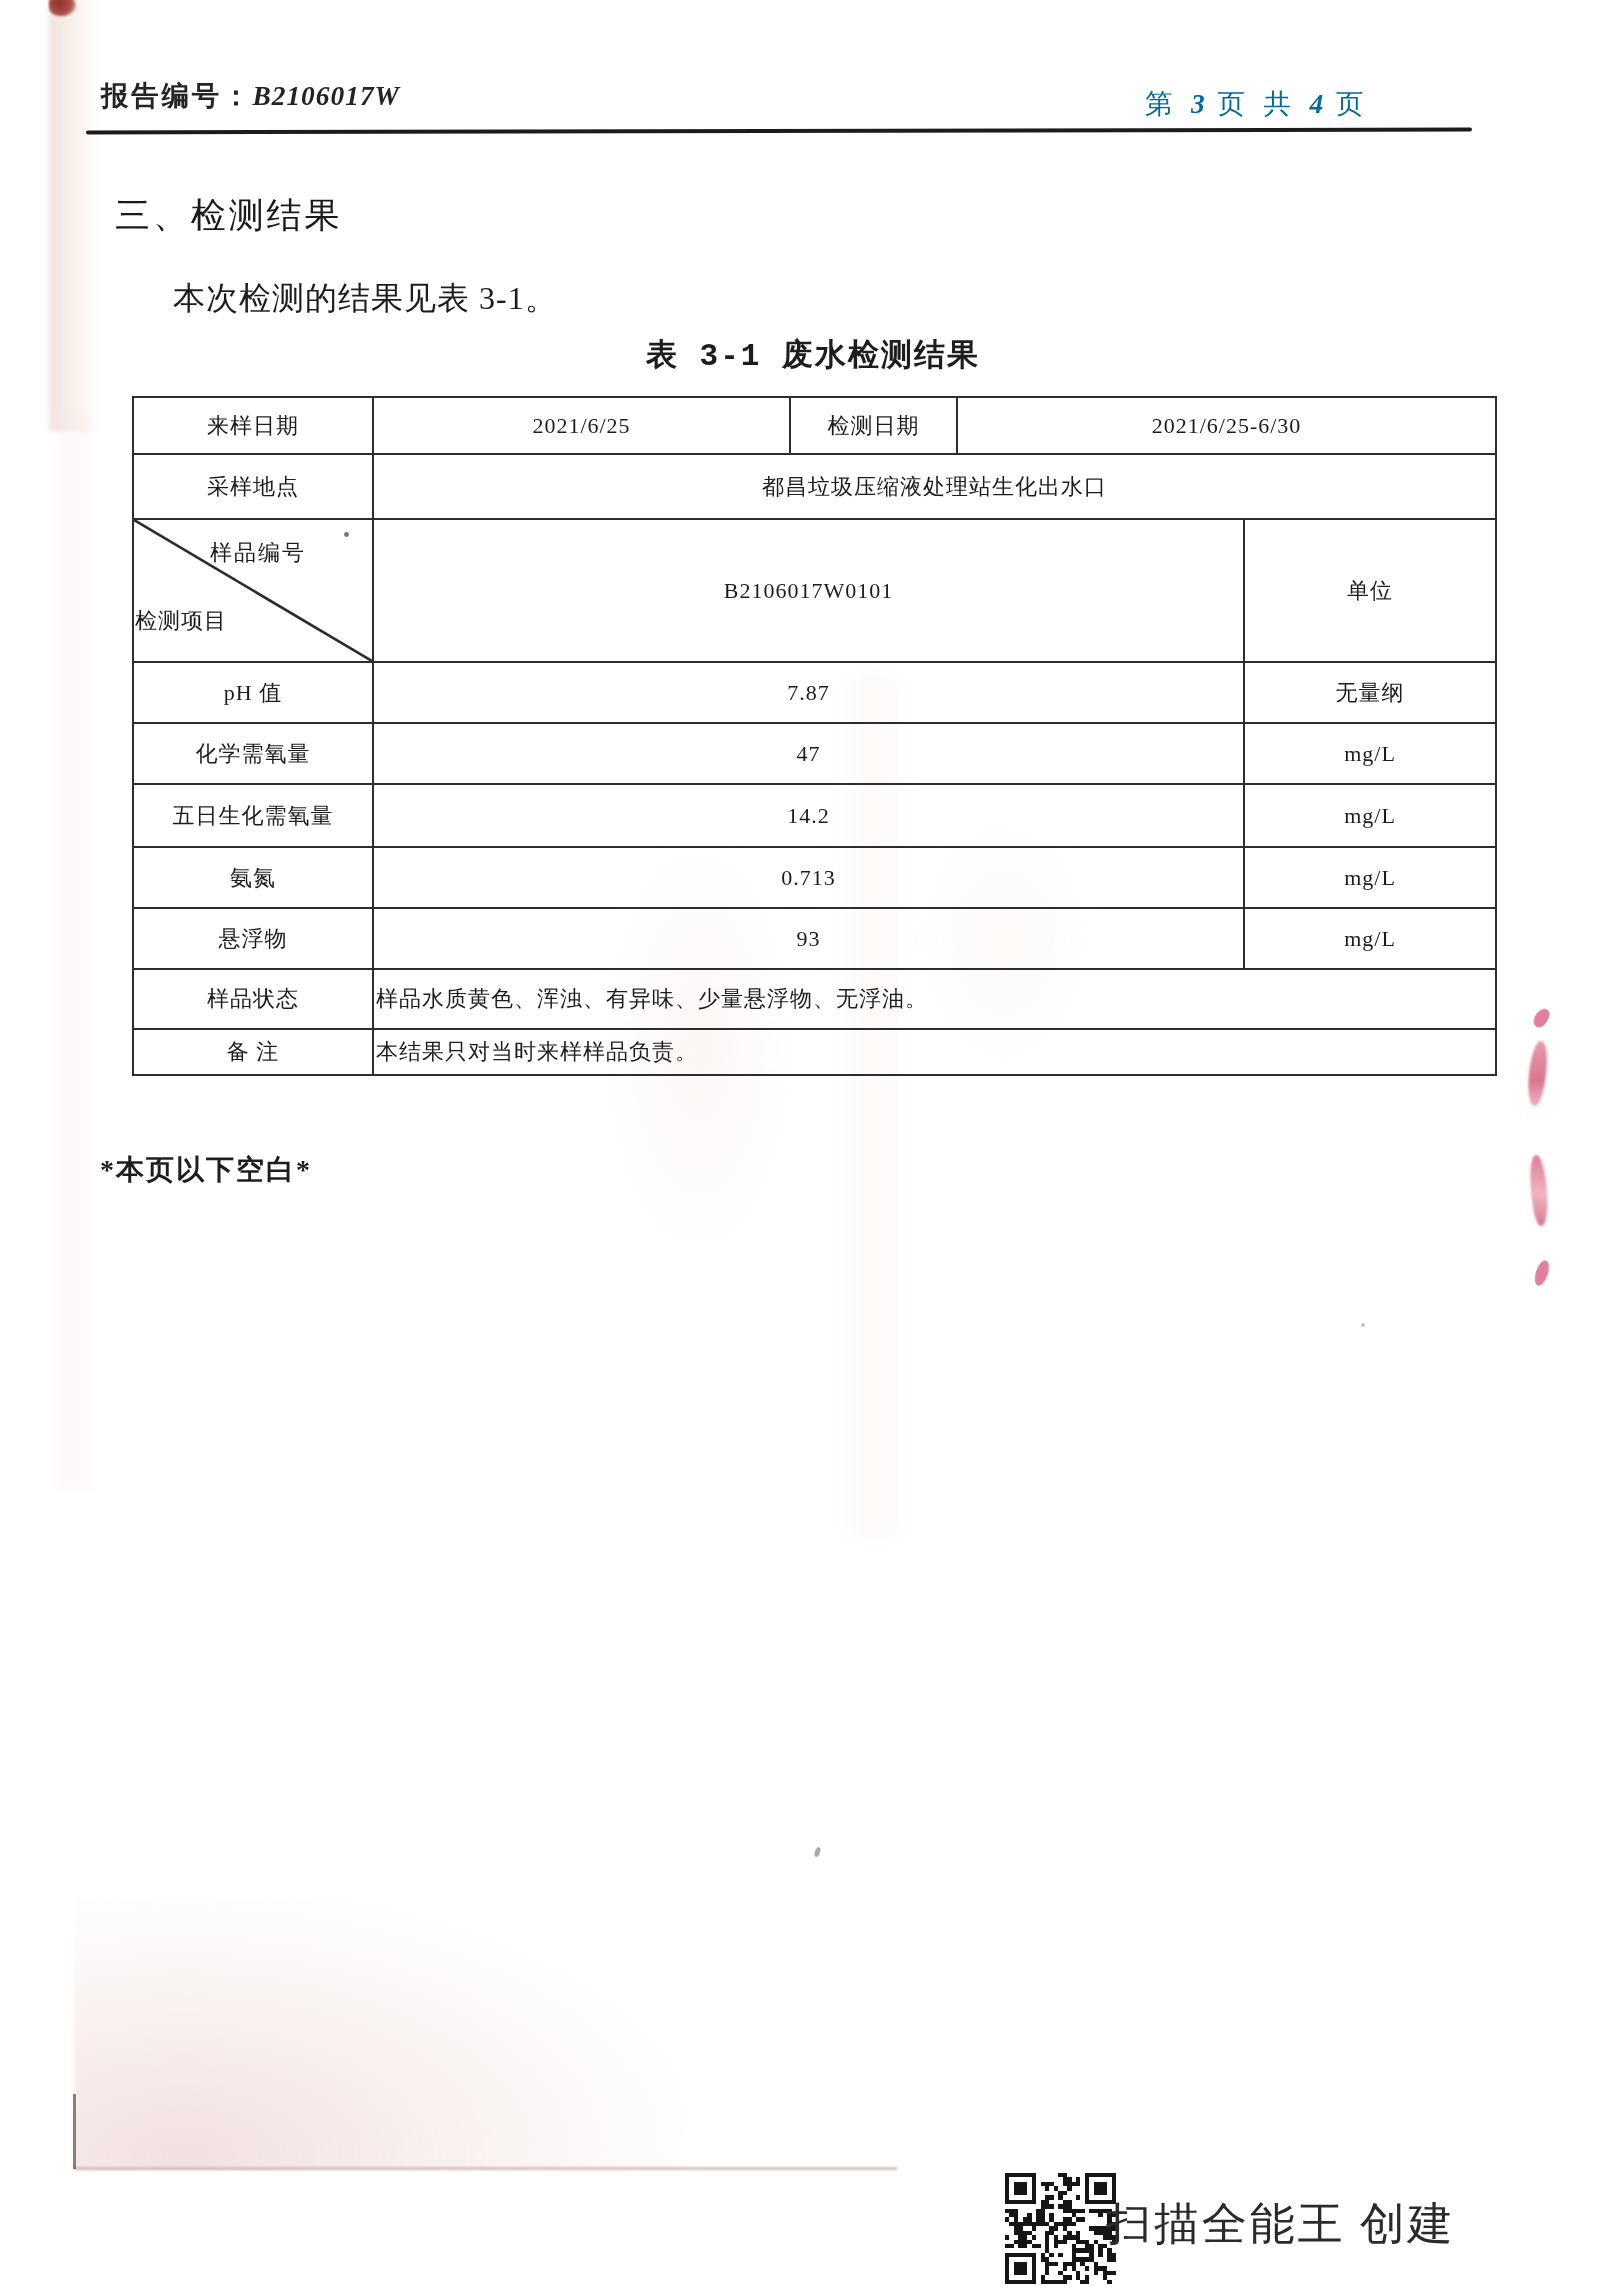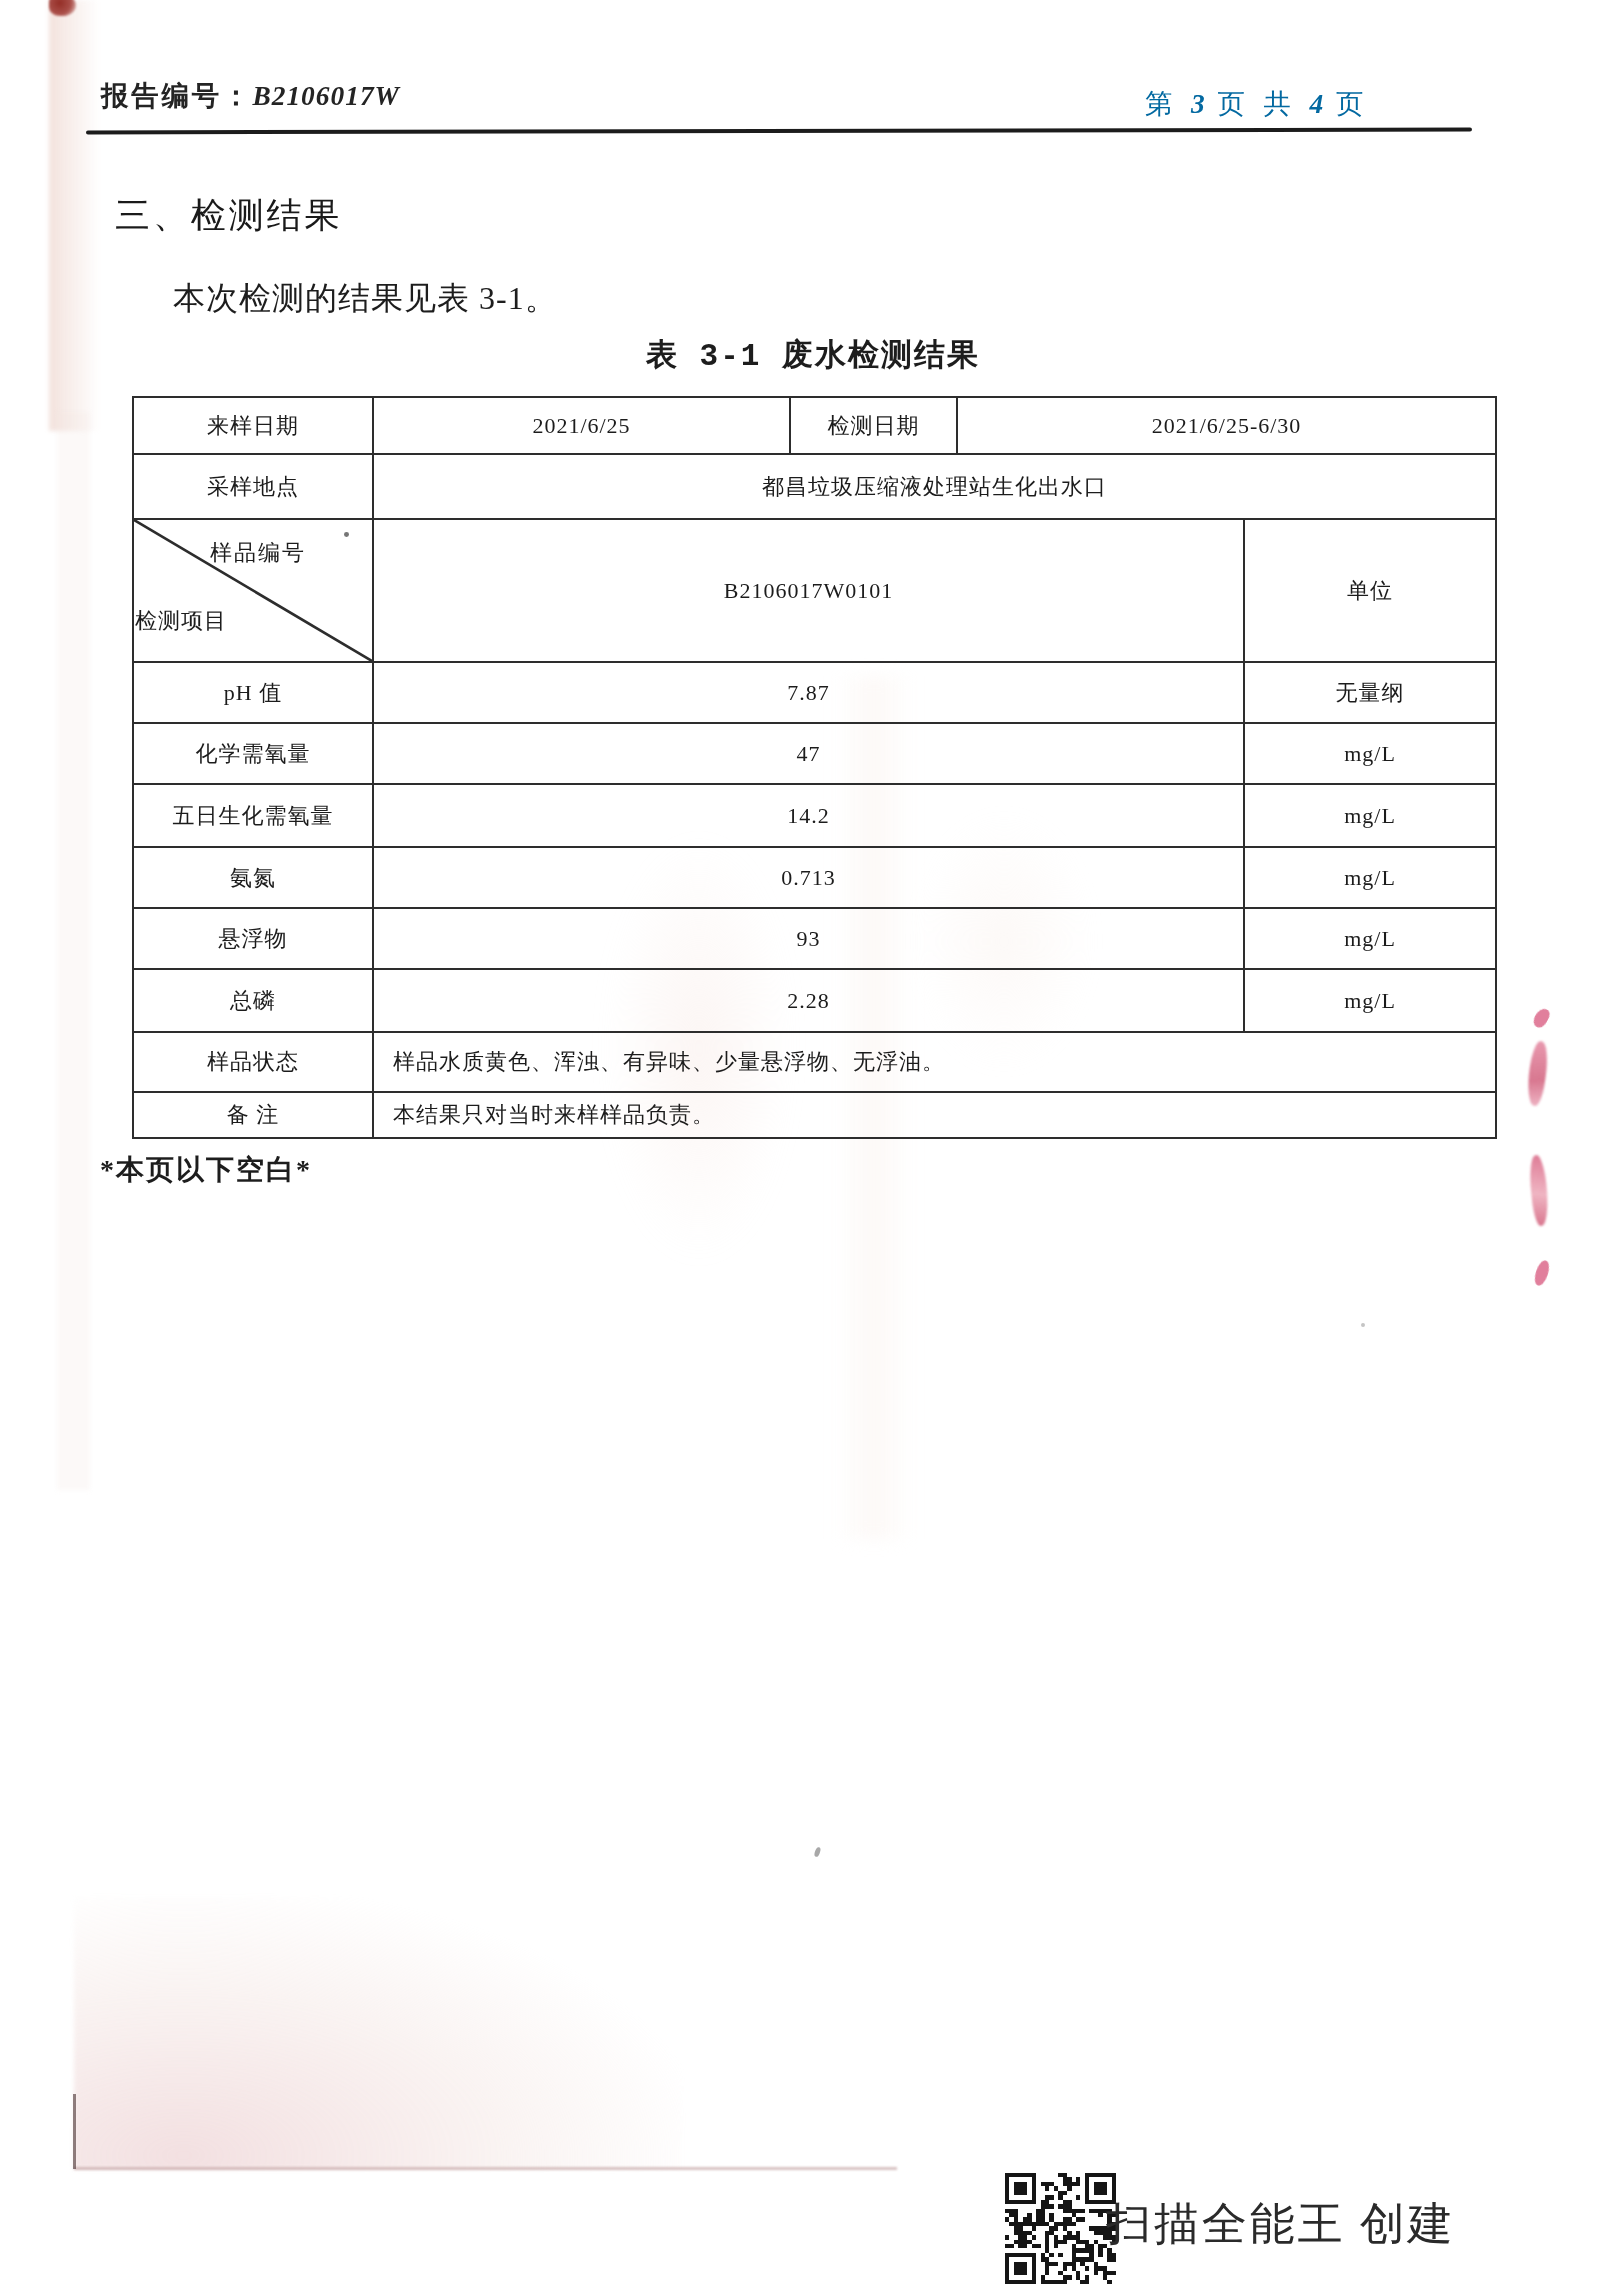--- a/index.html
+++ b/index.html
@@ -146,11 +146,6 @@
     <tr style="height:61px">
       <td>悬浮物</td>
       <td colspan="3">93</td>
-      <td>mg/L</td>
-    </tr>
-    <tr style="height:63px">
-      <td>总磷</td>
-      <td colspan="3">2.28</td>
       <td>mg/L</td>
     </tr>
     <tr style="height:60px">

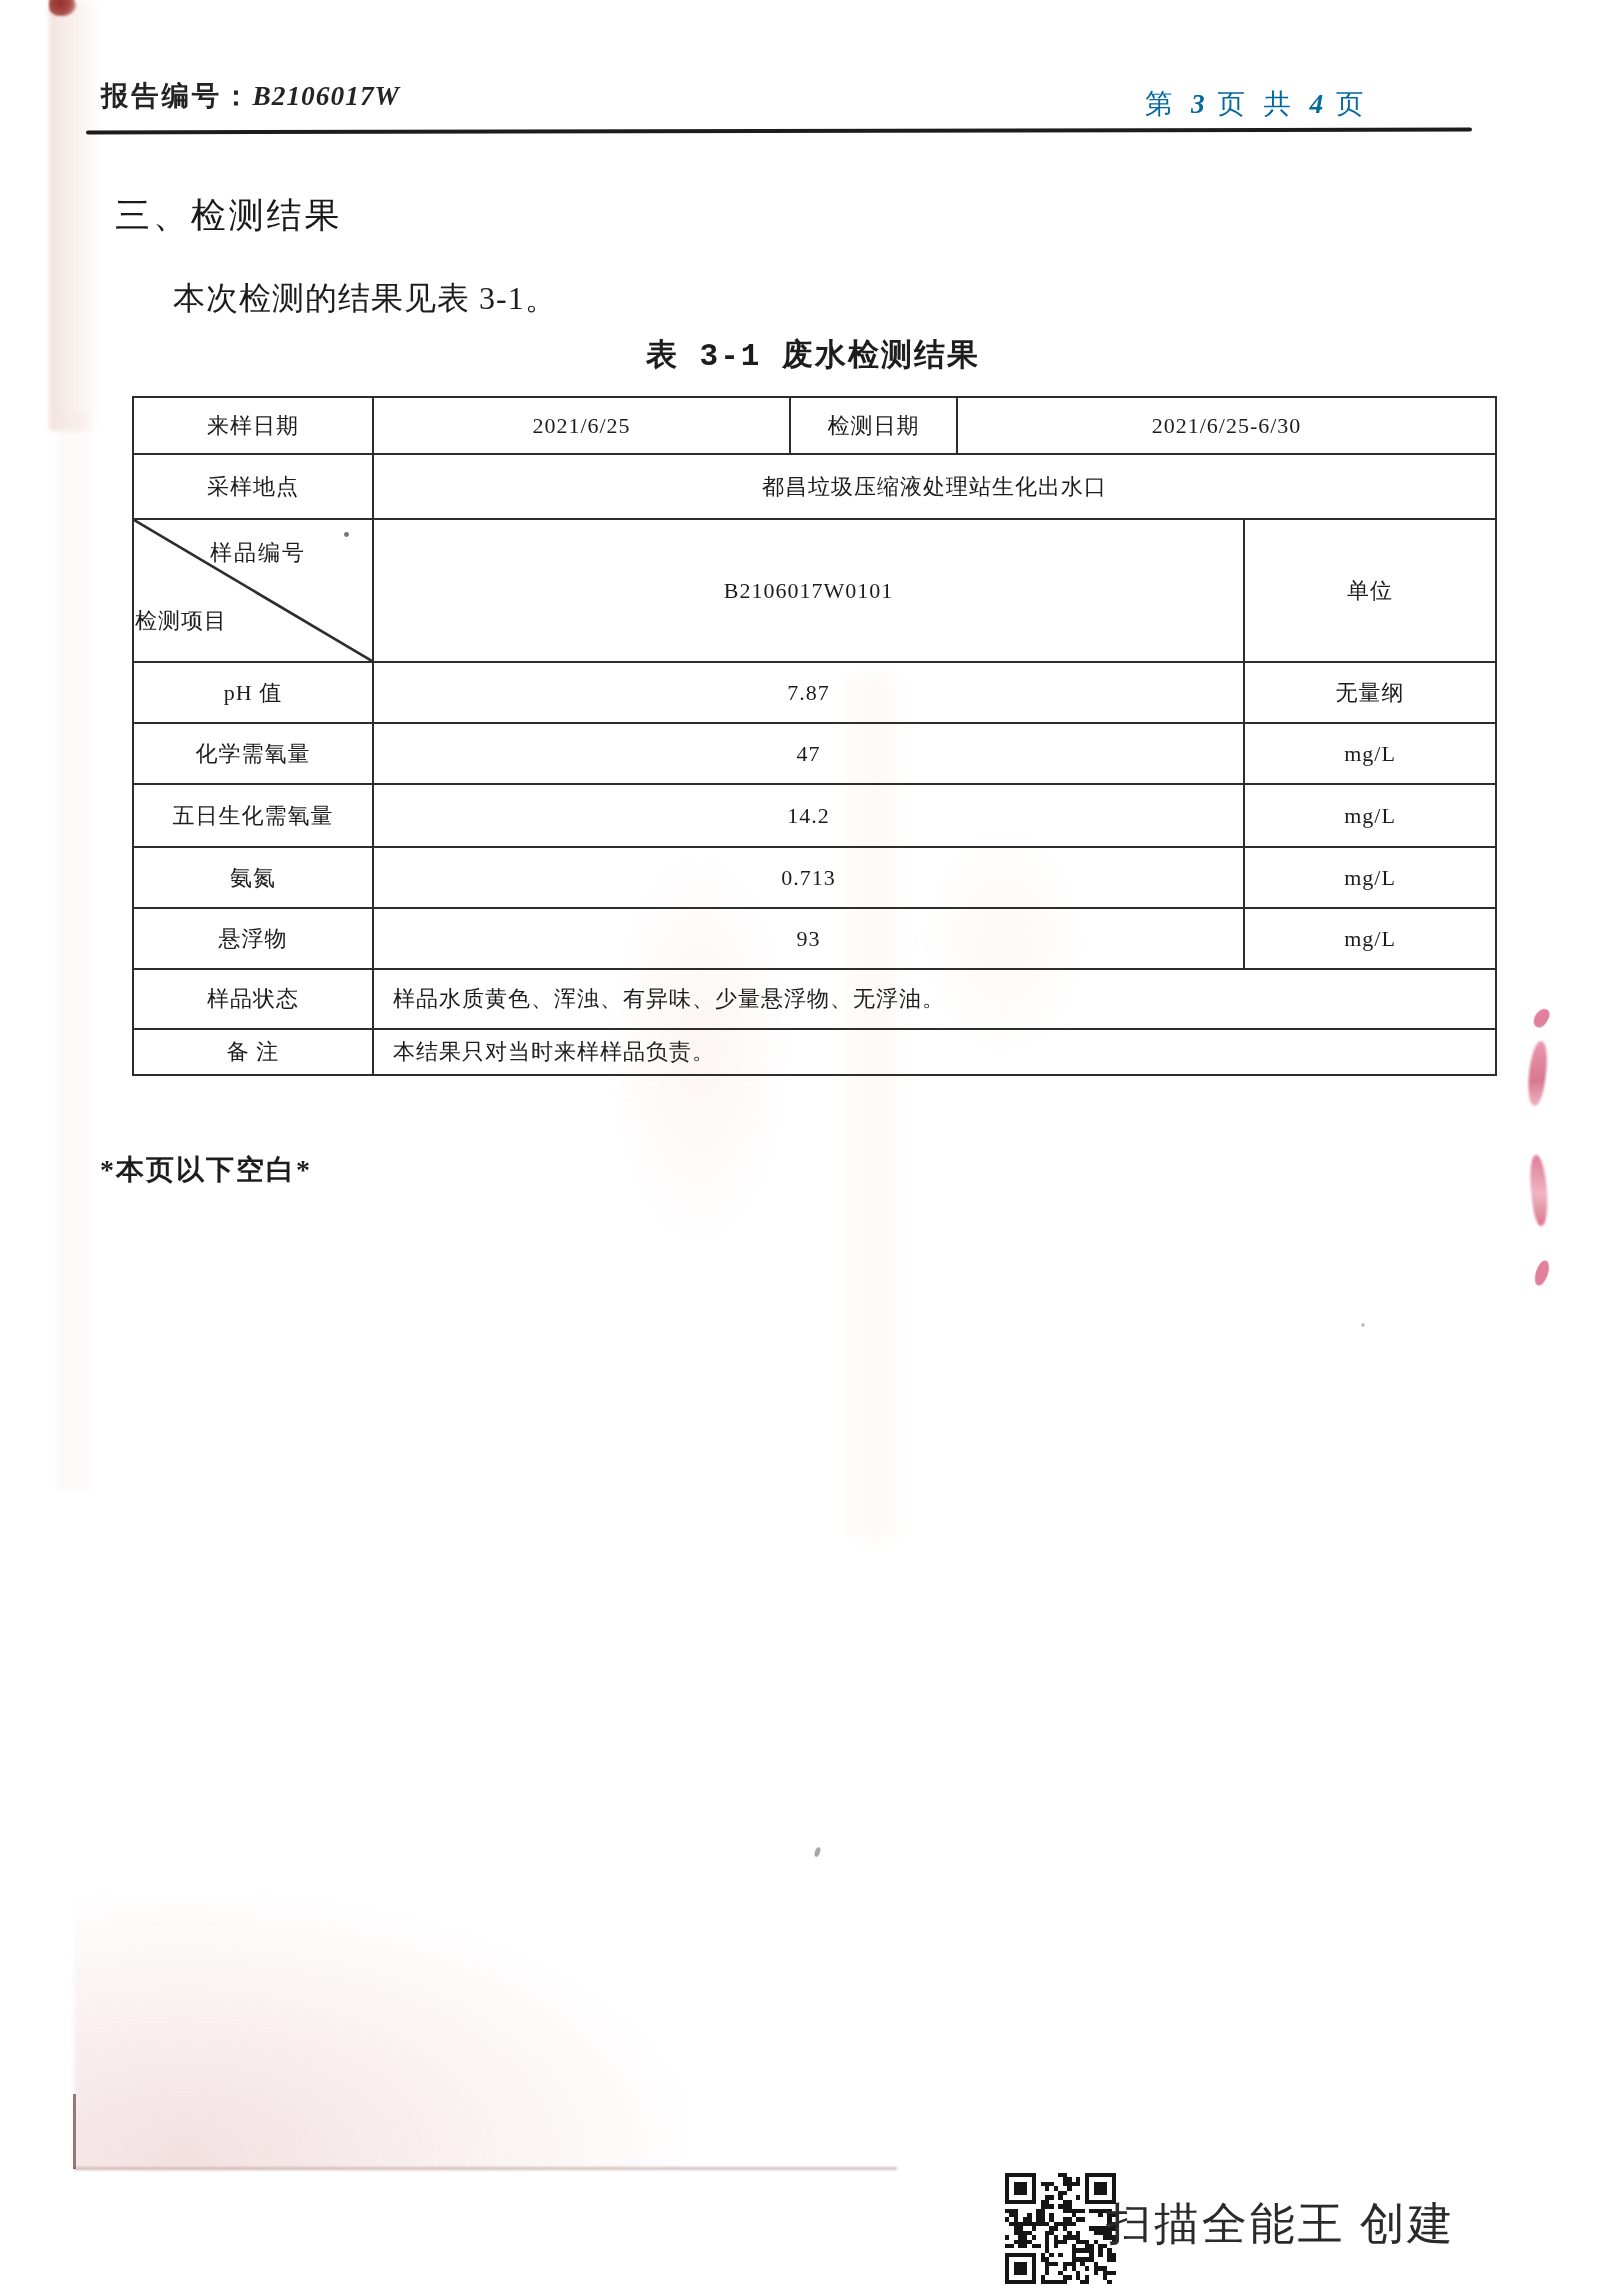--- a/index.html
+++ b/index.html
@@ -53,7 +53,7 @@
     border:2.9px solid #2d2d2d;}
   table.results td{border:2px solid #2d2d2d;text-align:center;vertical-align:middle;
     font-size:22px;padding:0;color:#1c1c1c;letter-spacing:1px;overflow:hidden;}
-  table.results td.left{text-align:left;padding-left:19px;letter-spacing:1px;}
+  table.results td.left{text-align:left;padding-left:2px;letter-spacing:1px;}
   .diag-cell{position:relative;}
   .diag-svg{position:absolute;left:0;top:0;width:100%;height:100%;}
   .diag-top{position:absolute;left:76px;top:17.6px;letter-spacing:2px;}

